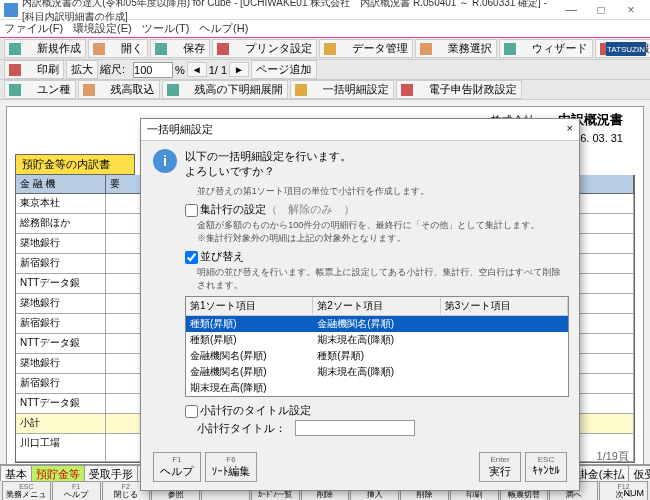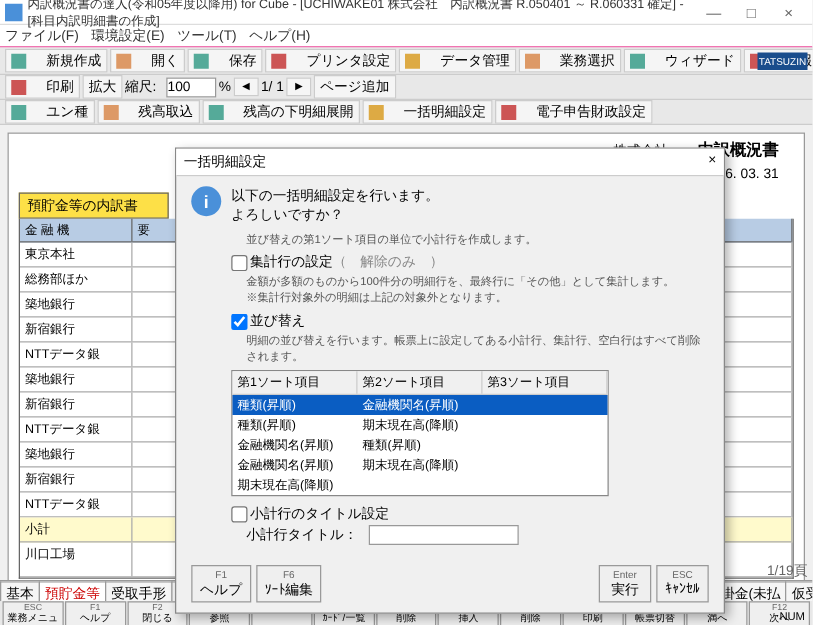--- a/index.html
+++ b/index.html
@@ -40,7 +40,7 @@
 .dlg-sec{margin:4px 0 4px 32px}
 .dlg-sec label{display:block;margin-bottom:2px}
 .dlg-note{color:#555;margin-left:12px;font-size:9px}
-.dlg-list{border:1px solid #888;background:#fff;margin:4px 0 6px 32px;width:302px}
+.dlg-list{border:1px solid #888;background:#fff;margin:4px 0 6px 32px;width:384px}
 .dlg-list-head{display:flex;background:#f0f0f0;border-bottom:1px solid #ccc}
 .dlg-list-head span{flex:1;padding:2px 4px;border-right:1px solid #ccc;font-size:10px}
 .dlg-list-row{display:flex}

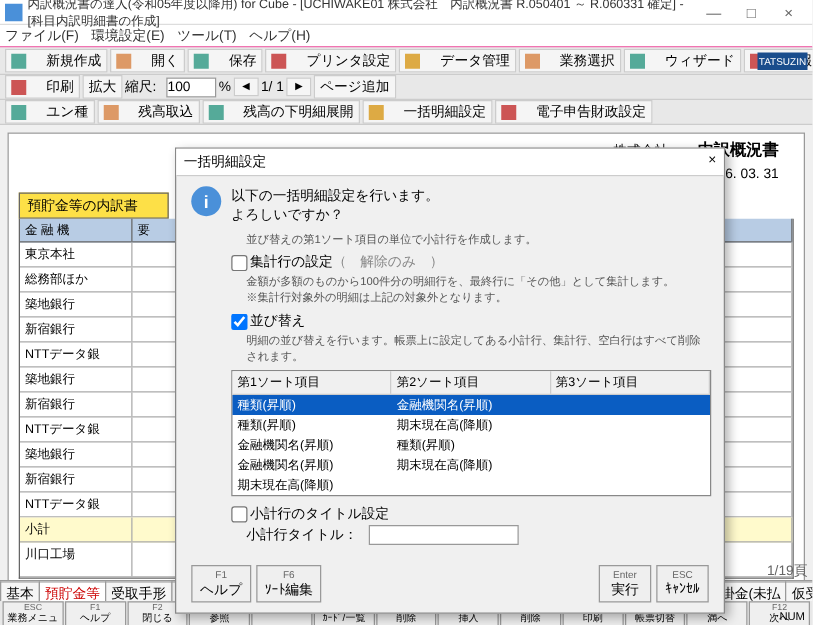--- a/index.html
+++ b/index.html
@@ -58,7 +58,7 @@
 .fkeys{display:flex;height:20px;gap:1px;padding:0 2px}
 .fkeys .fk{flex:1;border:1px solid #999;background:#efefef;font-size:8px;text-align:center;padding:1px;line-height:8px}
 .fkeys .fk .n{display:block;color:#666;font-size:7px}
-.statusbar{position:absolute;bottom:36px;right:4px;font-size:9px;color:#666}
+.statusbar{position:absolute;bottom:36px;right:21px;font-size:9px;color:#666}
 input[type=checkbox]{vertical-align:middle;margin-right:2px}
 </style>
 </head>

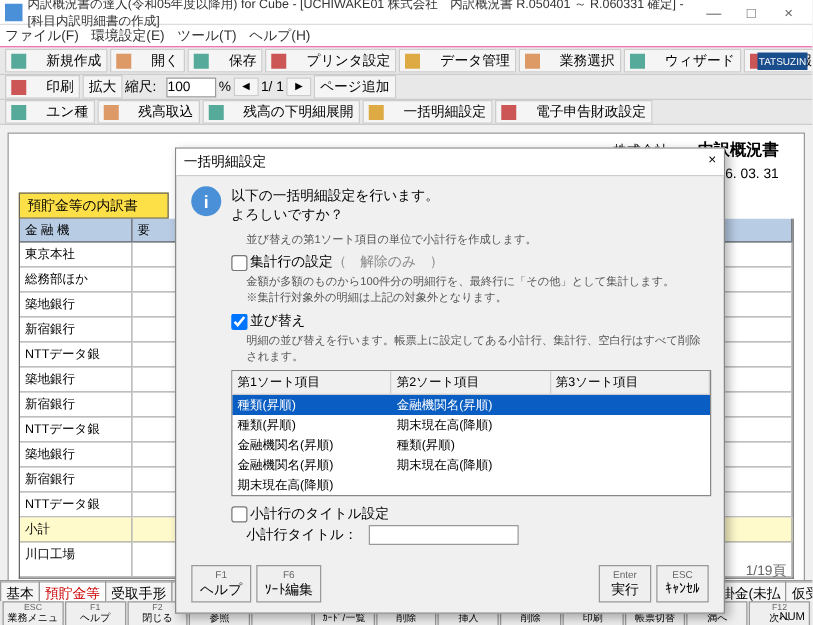--- a/index.html
+++ b/index.html
@@ -54,7 +54,7 @@
 .status{position:absolute;bottom:0;left:0;right:0;height:36px;background:#e8e8e8;border-top:1px solid #999}
 .tabs{display:flex;height:16px;overflow:hidden;font-size:9px}
 .tabs span{padding:1px 4px;border:1px solid #999;border-bottom:none;background:#f5f5f5;white-space:nowrap;margin-right:-1px}
-.tabs span.active{background:#ffffff;color:#c00}
+.tabs span.active{background:#bef264;color:#c00}
 .fkeys{display:flex;height:20px;gap:1px;padding:0 2px}
 .fkeys .fk{flex:1;border:1px solid #999;background:#efefef;font-size:8px;text-align:center;padding:1px;line-height:8px}
 .fkeys .fk .n{display:block;color:#666;font-size:7px}

